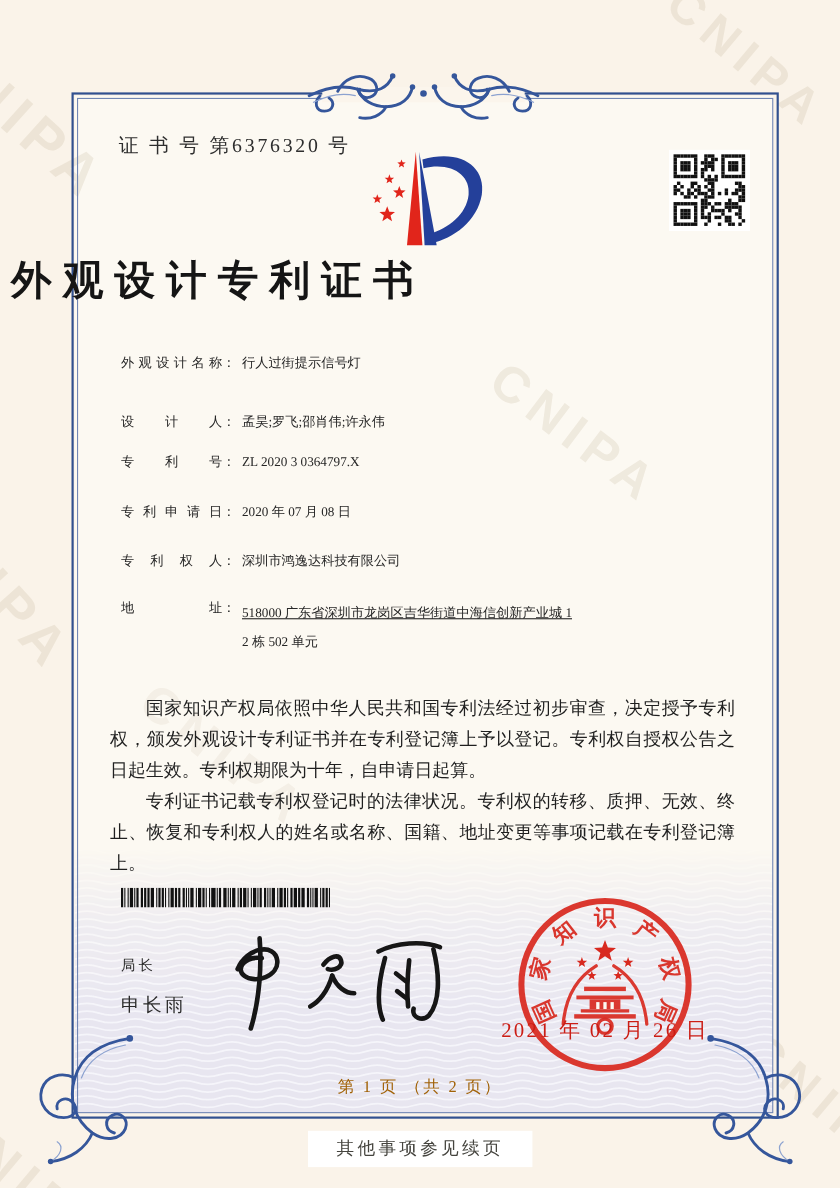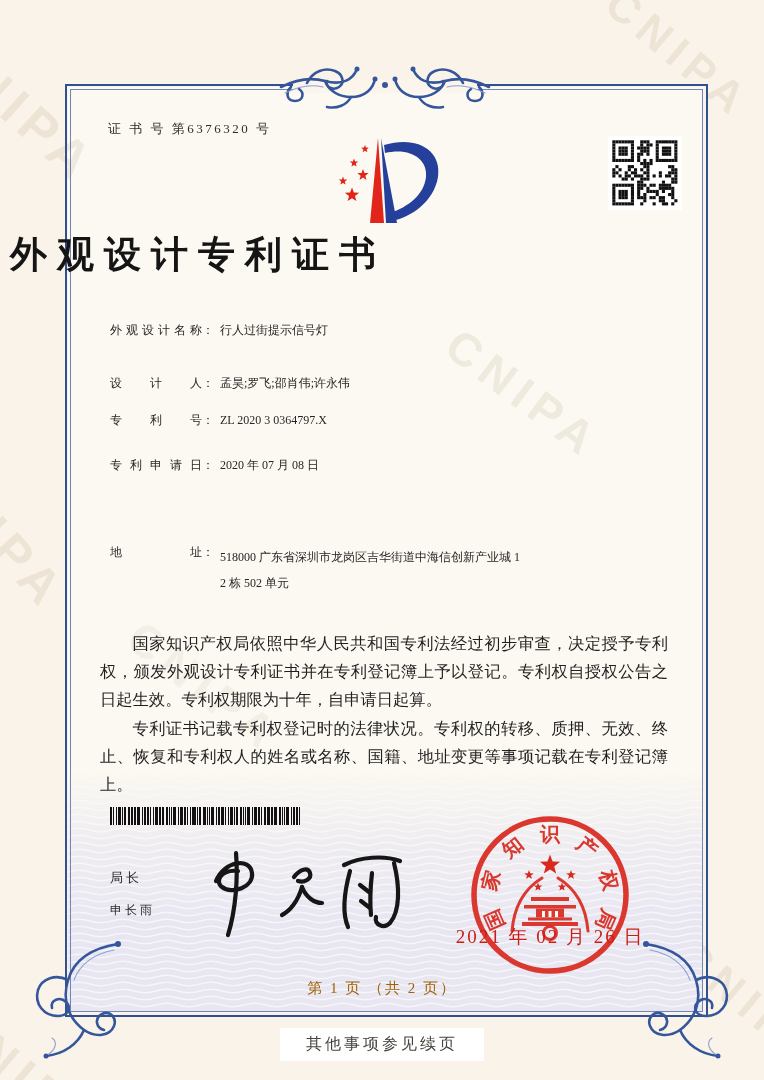--- a/index.html
+++ b/index.html
@@ -34,7 +34,7 @@
   .orn-dot{fill:var(--ornament-blue);}
   
   .z3{position:absolute;z-index:3;}
-  .cert-no{left:108px;top:120px;font-size:13px;letter-spacing:2.5px;color:#2e2e2e;}
+  .cert-no{left:108px;top:120px;font-size:18px;letter-spacing:2.5px;color:#2e2e2e;}
   .title{left:0;top:230px;width:100%;font-size:37px;font-weight:bold;
     letter-spacing:10px;text-indent:10px;color:#151515;}
   .row{left:110px;font-size:12px;color:#262626;}

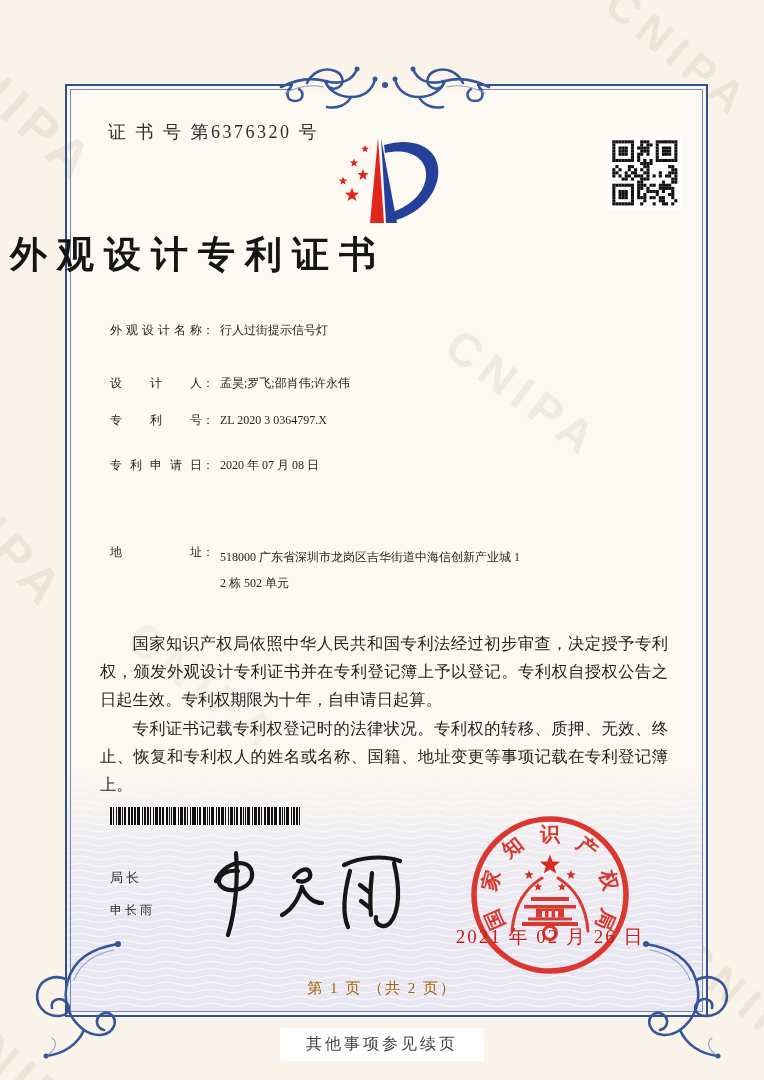--- a/index.html
+++ b/index.html
@@ -413,6 +413,9 @@
   <div class="z3 row" style="top:457px;">
     <span class="flabel">专利申请日</span><span>：</span><span class="fval">2020 年 07 月 08 日</span>
   </div>
+  <div class="z3 row" style="top:502px;">
+    <span class="flabel">专利权人</span><span>：</span><span class="fval">深圳市鸿逸达科技有限公司</span>
+  </div>
   <div class="z3 row" style="top:544px;">
     <span class="flabel">地址</span><span>：</span><span class="addr-lines"><span style="display:block;">518000 广东省深圳市龙岗区吉华街道中海信创新产业城 1</span><span style="display:block;">2 栋 502 单元</span></span>
   </div>

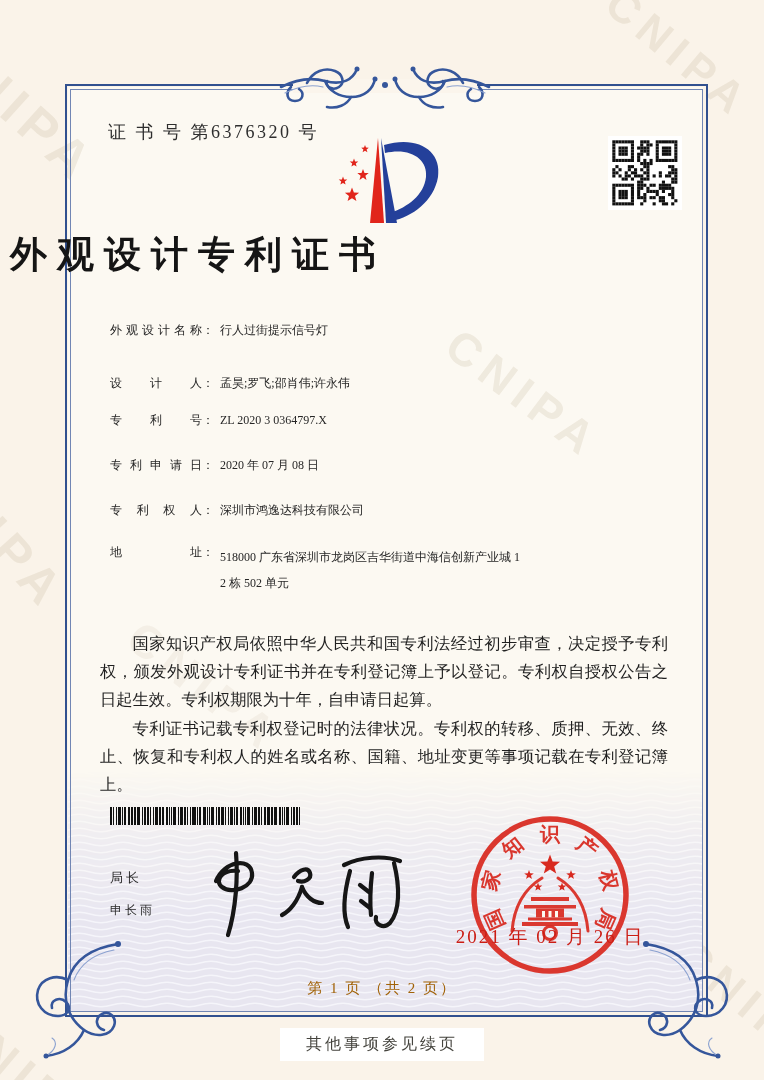--- a/index.html
+++ b/index.html
@@ -417,7 +417,7 @@
     <span class="flabel">专利权人</span><span>：</span><span class="fval">深圳市鸿逸达科技有限公司</span>
   </div>
   <div class="z3 row" style="top:544px;">
-    <span class="flabel">地址</span><span>：</span><span class="addr-lines"><span style="display:block;">518000 广东省深圳市龙岗区吉华街道中海信创新产业城 1</span><span style="display:block;">2 栋 502 单元</span></span>
+    <span class="flabel">地址</span><span>：</span><span class="addr-lines"><span style="display:block;text-decoration:underline;">518000 广东省深圳市龙岗区吉华街道中海信创新产业城 1</span><span style="display:block;">2 栋 502 单元</span></span>
   </div>
 
   <div class="z3 body-text">

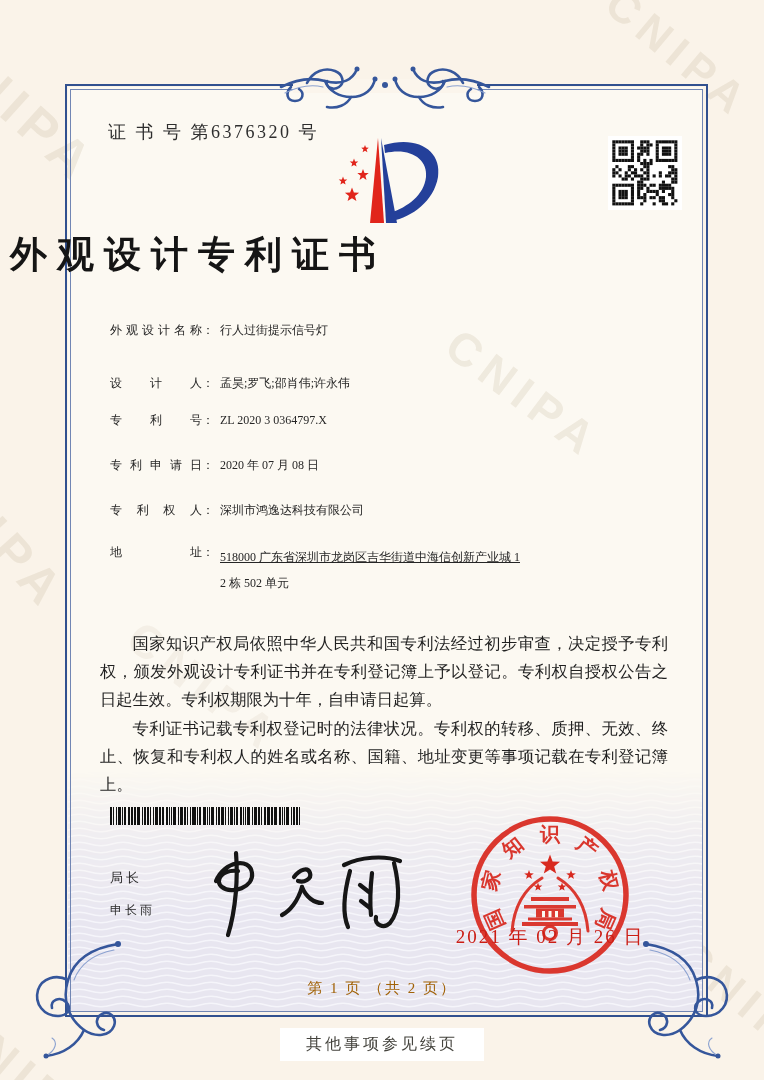--- a/index.html
+++ b/index.html
@@ -46,7 +46,7 @@
     text-align:justify;color:#1f1f1f;}
   .body-text p{margin:0;text-indent:2em;}
   .sig-title{left:110px;top:869px;font-size:13px;letter-spacing:3px;color:#2a2a2a;}
-  .sig-name{left:110px;top:902px;font-size:12px;letter-spacing:3px;color:#2a2a2a;}
+  .sig-name{left:110px;top:902px;font-size:17px;letter-spacing:3px;color:#2a2a2a;}
   .seal-date{left:452px;top:924px;width:196px;text-align:center;font-size:19px;
     letter-spacing:2px;color:#cb1d15;z-index:3;}
   .page-info{left:0;top:979px;width:100%;text-align:center;font-size:15px;letter-spacing:2px;color:#a16207;}

